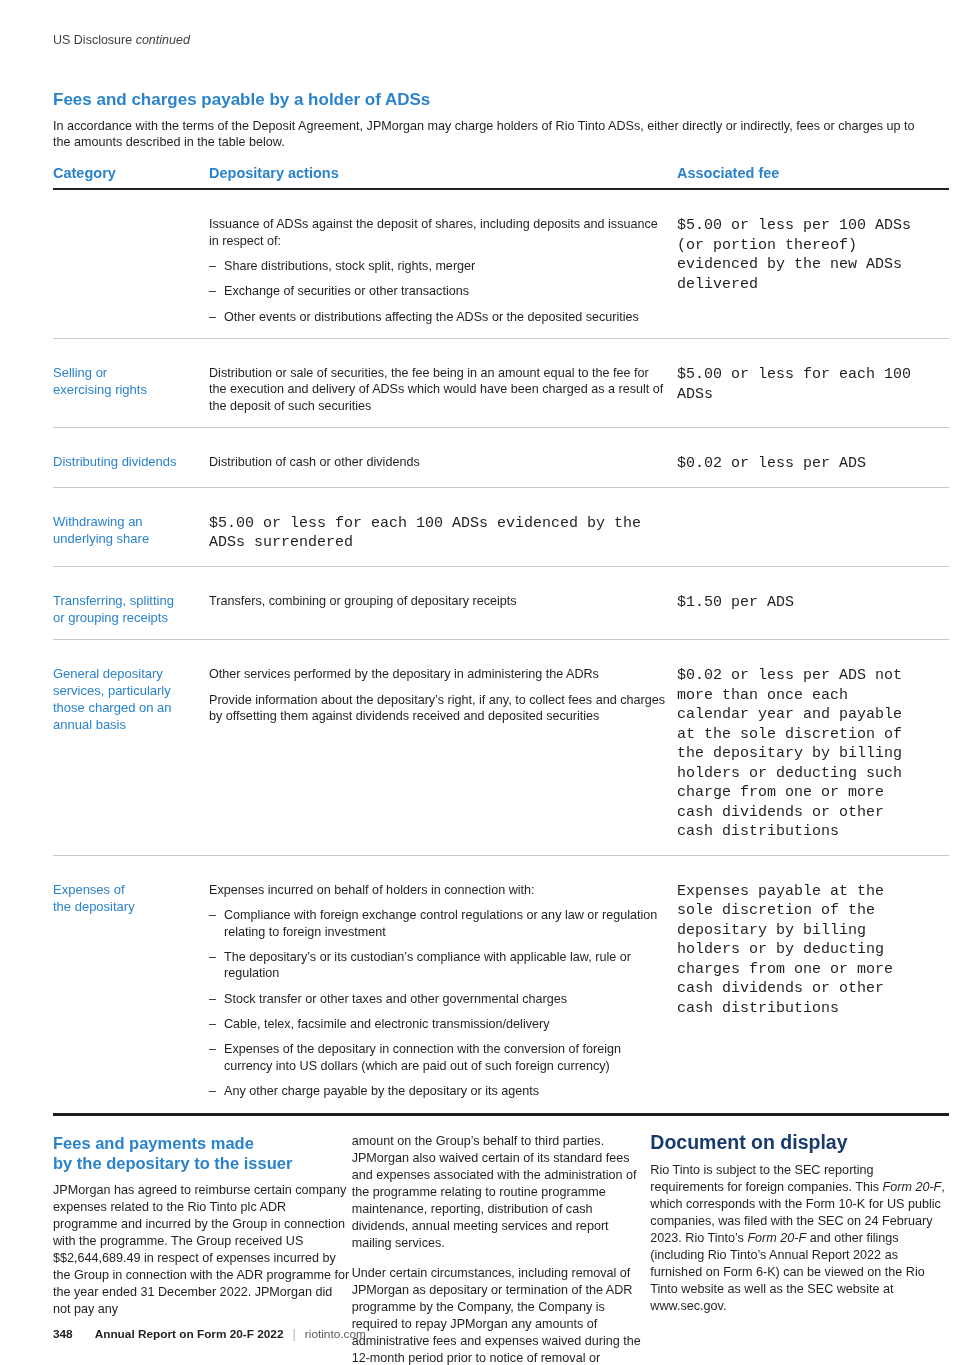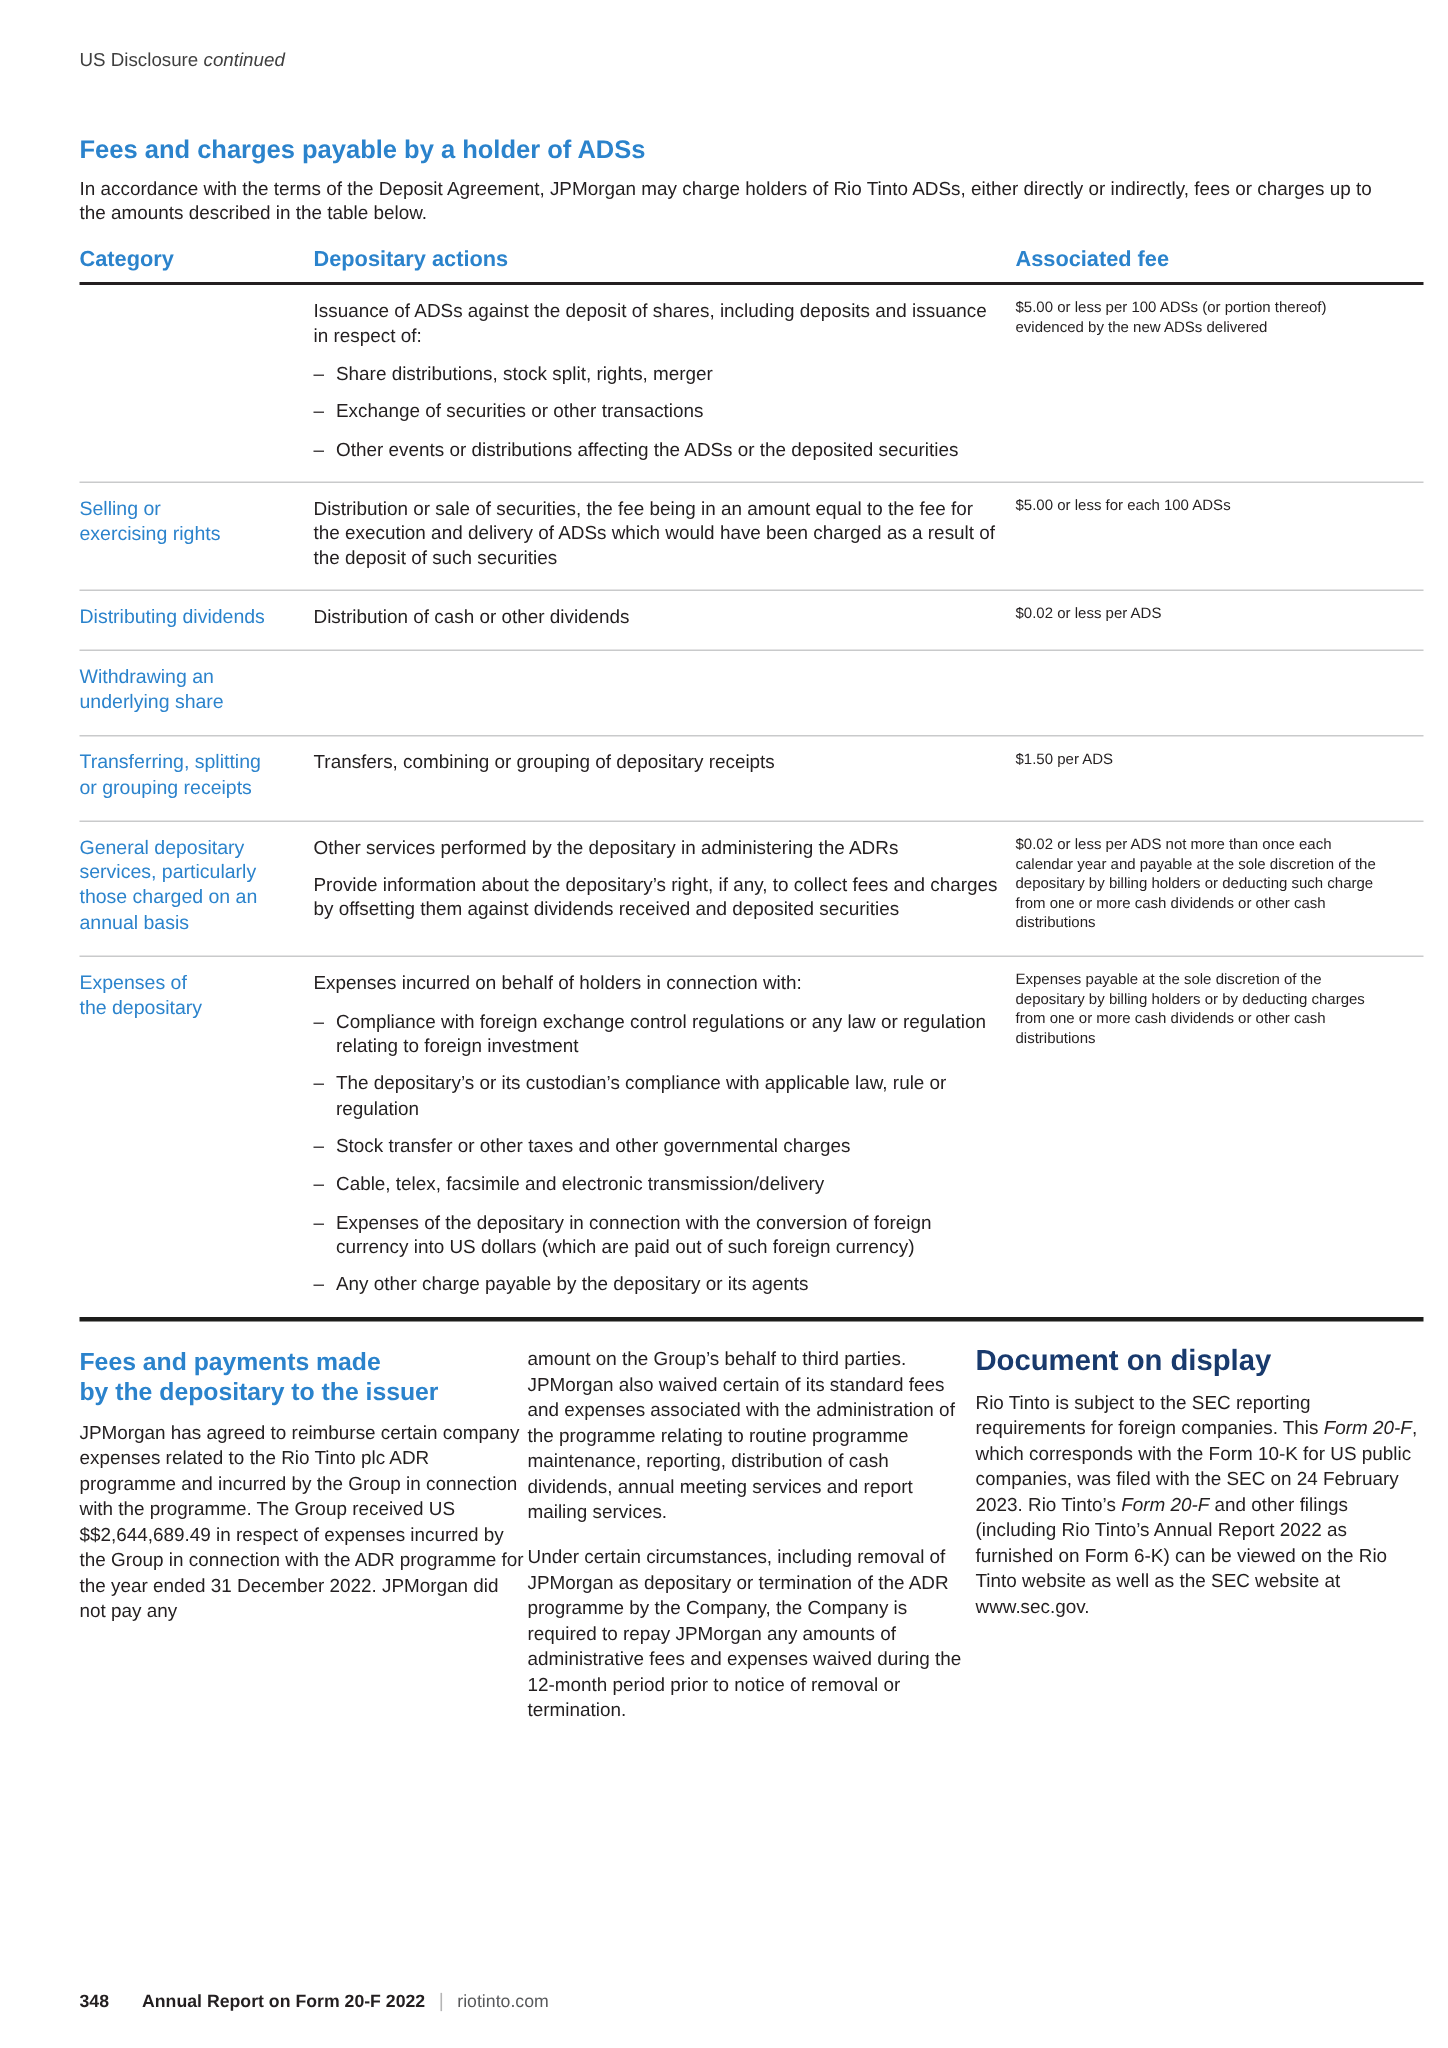--- a/index.html
+++ b/index.html
@@ -29,7 +29,7 @@
   .fee-table{margin-top:15px;border-bottom:3px solid var(--rule-dark);}
   .thead{display:grid;grid-template-columns:156px 468px 1fr;padding-bottom:7px;border-bottom:2px solid #231f20;}
   .th{font-size:14.5px;font-weight:600;color:var(--blue);}
-  .trow{display:grid;grid-template-columns:156px 468px 1fr;padding:9px 0 13px 0;border-top:1px solid var(--rule-light);}
+  .trow{display:grid;grid-template-columns:156px 468px 1fr;padding:26px 0 13px 0;border-top:1px solid var(--rule-light);}
   .trow.first{border-top:none;}
   .cat{color:var(--blue);font-size:13px;line-height:1.3;white-space:pre-line;padding-right:8px;}
   .actions{font-size:12.6px;line-height:1.3;padding-right:8px;}

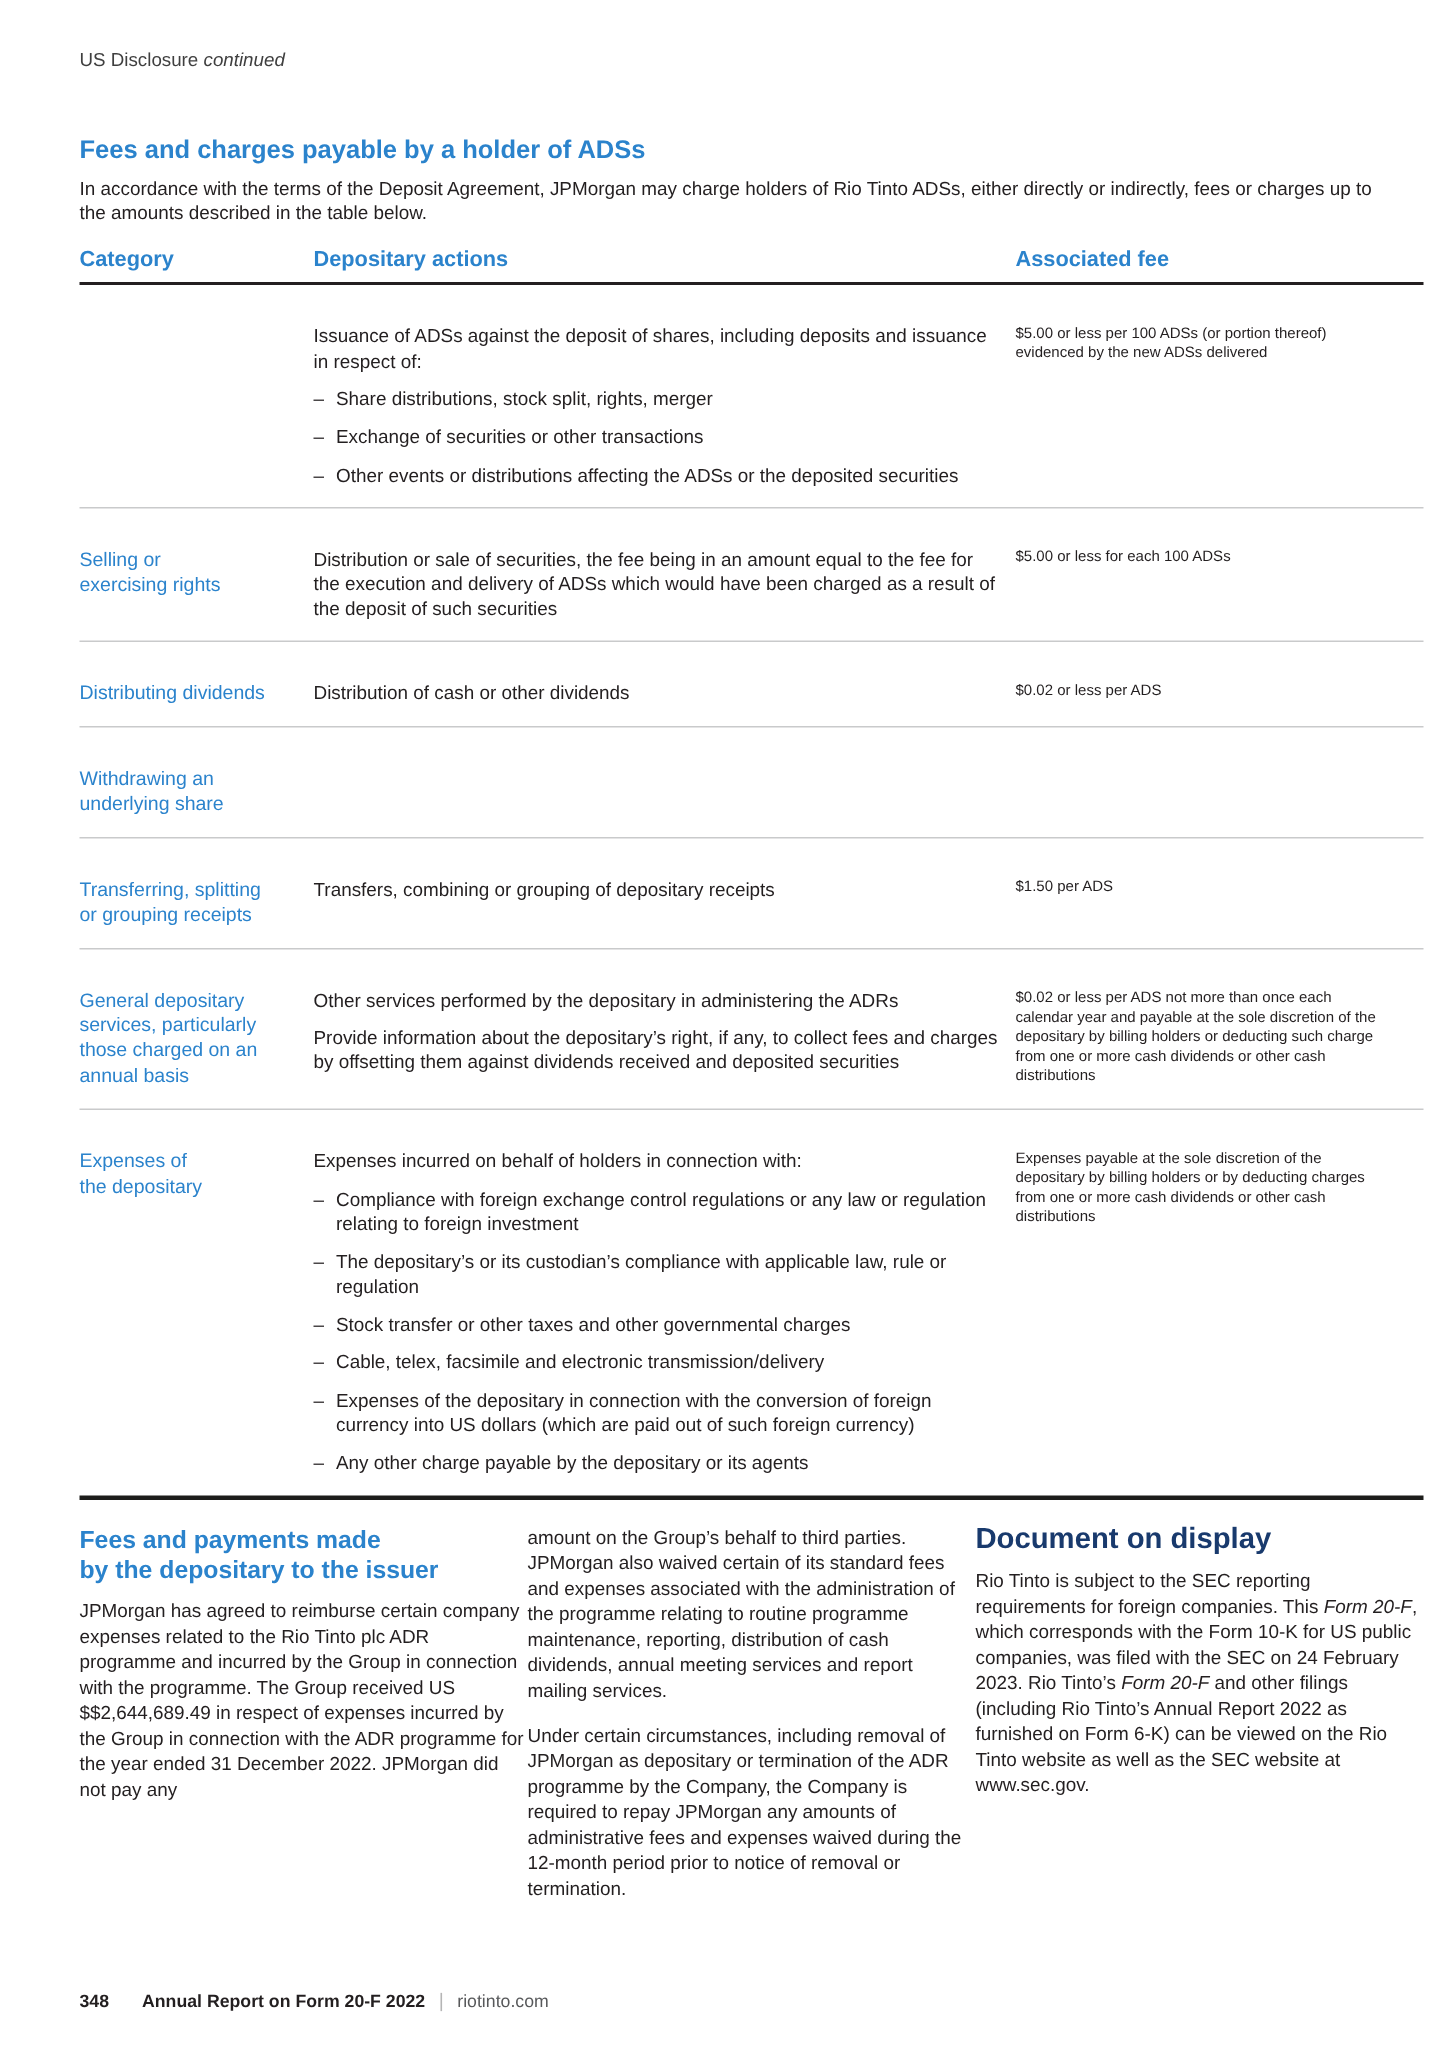--- a/index.html
+++ b/index.html
@@ -37,7 +37,7 @@
   .bullet{display:flex;}
   .bullet .dash{flex:0 0 15px;}
   .bullet .btext{flex:1;}
-  .fee{font-size:10px;line-height:1.3;padding-right:30px;}
+  .fee{font-size:15px;line-height:1.3;padding-right:30px;font-family:Liberation Mono, monospace;}
 
   
   .bottom{display:grid;grid-template-columns:1fr 1fr 1fr;margin-top:17px;}

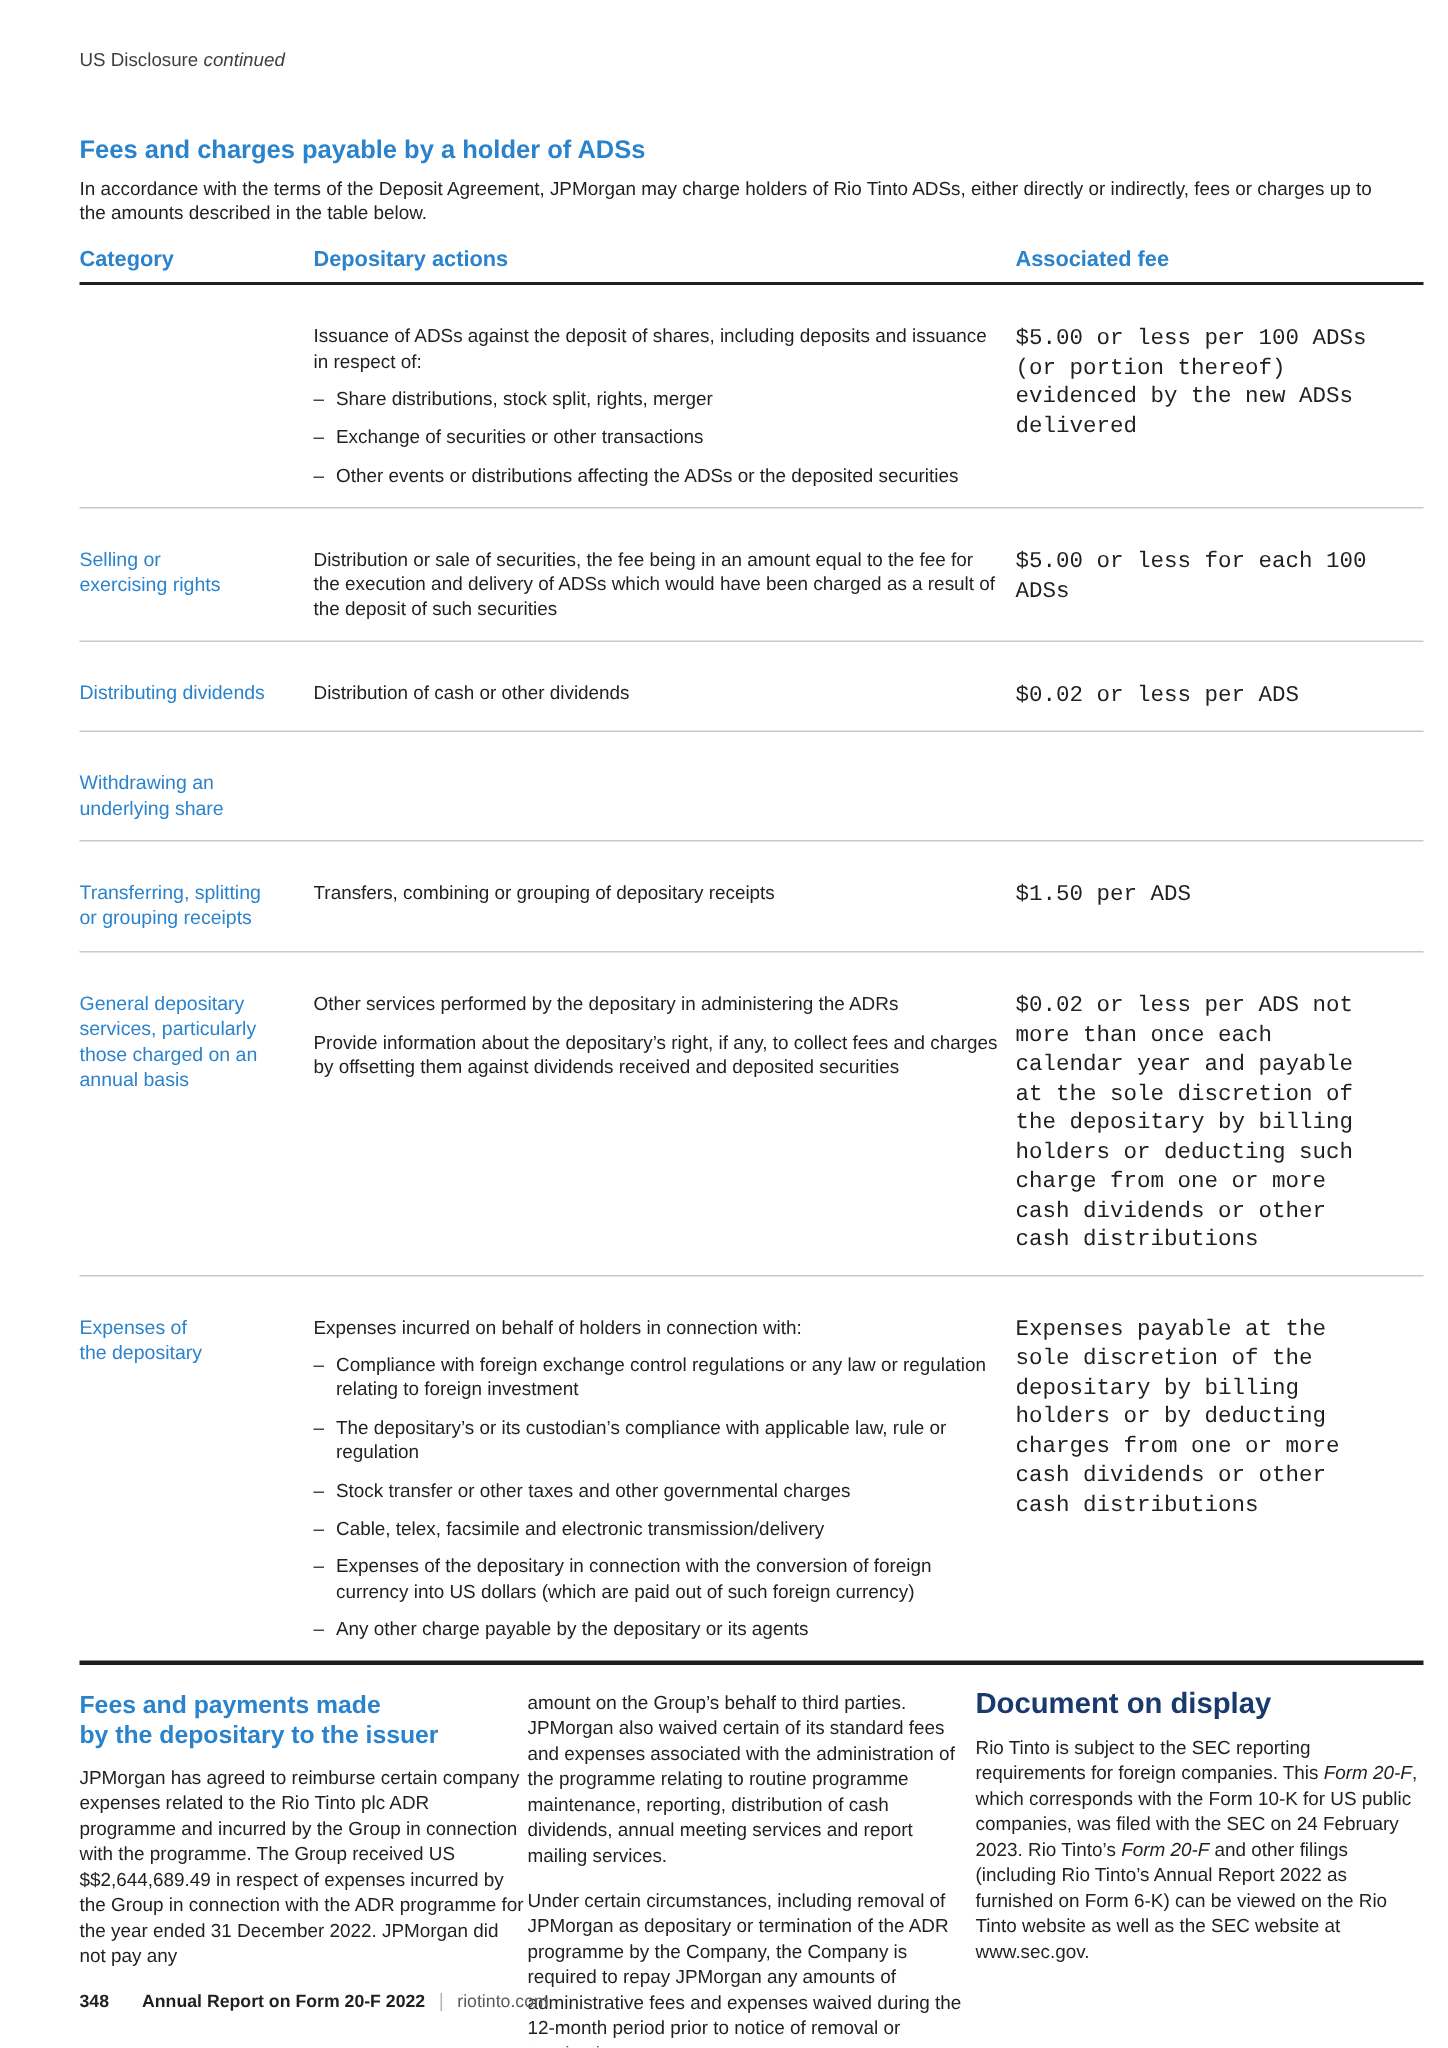--- a/index.html
+++ b/index.html
@@ -110,6 +110,7 @@
           <div class="trow">
             <div class="cat">Withdrawing an
 underlying share</div>
+            <div class="fee">$5.00 or less for each 100 ADSs evidenced by the ADSs surrendered</div>
           </div>
           <div class="trow">
             <div class="cat">Transferring, splitting

